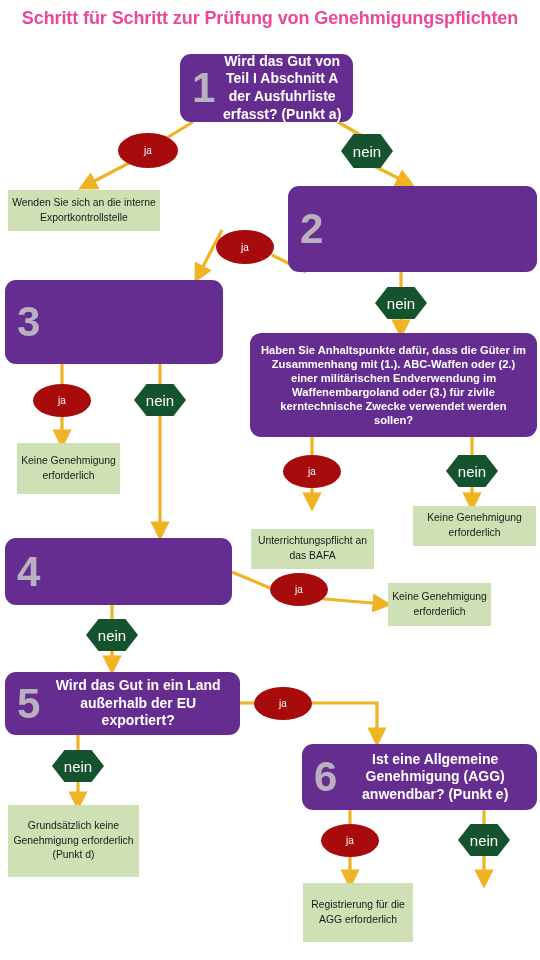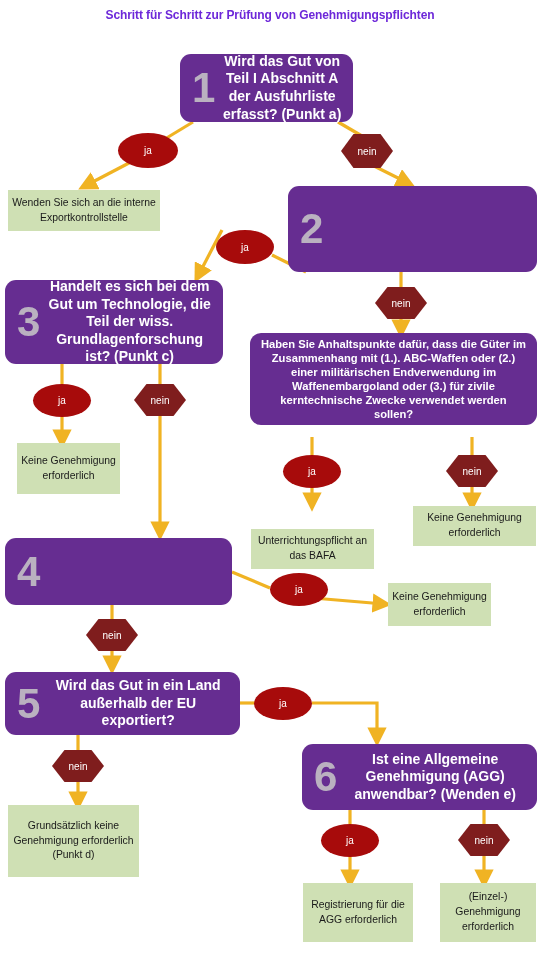--- a/index.html
+++ b/index.html
@@ -32,9 +32,9 @@
     top: 8px;
     width: 540px;
     text-align: center;
-    font-size: 12px;
+    font-size: 18px;
     font-weight: bold;
-    color: #6d28d9;
+    color: #ec4899;
     letter-spacing: -0.1px;
   }
 

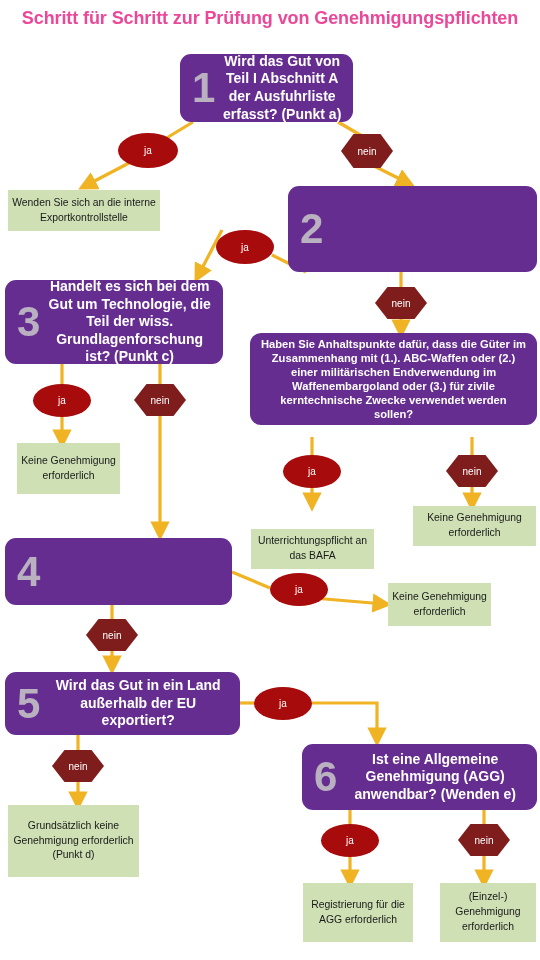--- a/index.html
+++ b/index.html
@@ -104,12 +104,12 @@
   
   .nein {
     position: absolute;
-    background: #7f1d1d;
+    background: #14532d;
     display: flex;
     align-items: center;
     justify-content: center;
     color: #ffffff;
-    font-size: 10px;
+    font-size: 15px;
     clip-path: polygon(24% 0%, 76% 0%, 100% 50%, 76% 100%, 24% 100%, 0% 50%);
   }
 </style>

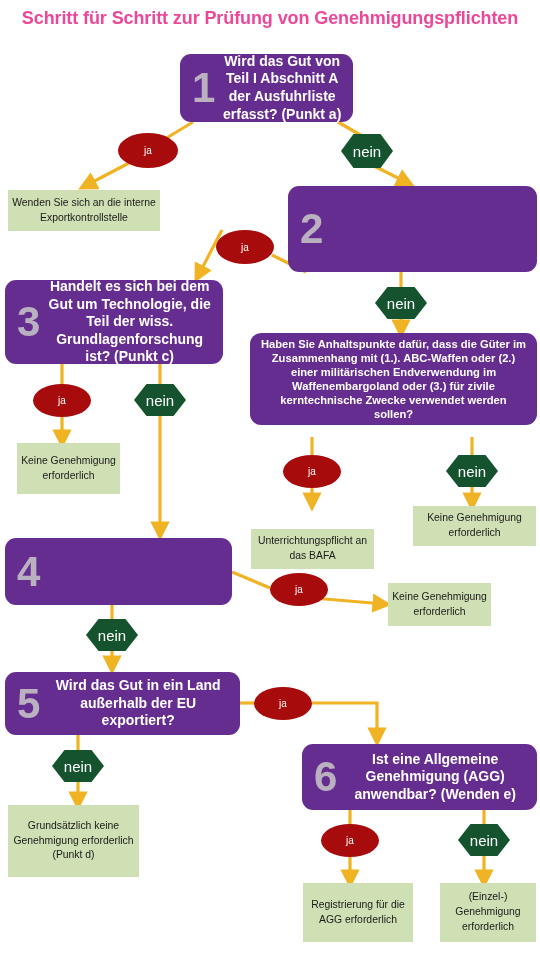--- a/index.html
+++ b/index.html
@@ -201,7 +201,6 @@
 
   <div class="qbox" style="left:5px; top:280px; width:218px; height:84px;">
     <div class="qnum">3</div>
-    <div class="qtext">Handelt es sich bei dem Gut um Technologie, die Teil der wiss. Grundlagenforschung ist? (Punkt c)</div>
   </div>
 
   <div class="ja" style="left:33px; top:384px; width:58px; height:33px;">

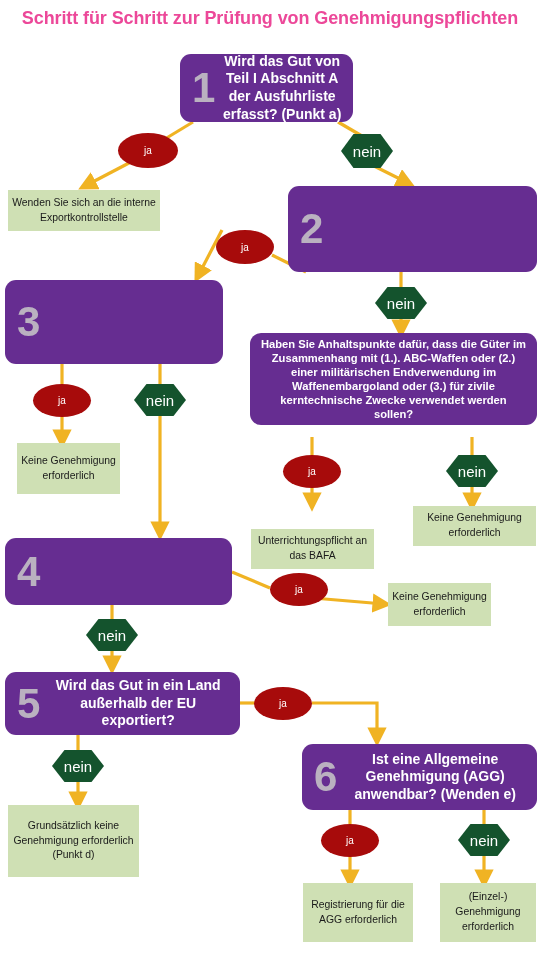--- a/index.html
+++ b/index.html
@@ -210,7 +210,7 @@
     <span>nein</span>
   </div>
 
-  <div class="qbox nonum" style="left:250px; top:333px; width:287px; height:92px;">
+  <div class="qbox nonum" style="left:250px; top:333px; width:287px; height:104px;">
     <div class="qtext">Haben Sie Anhaltspunkte dafür, dass die Güter im Zusammenhang mit (1.). ABC-Waffen oder (2.) einer militärischen Endverwendung im Waffenembargoland oder (3.) für zivile kerntechnische Zwecke verwendet werden sollen?</div>
   </div>
 

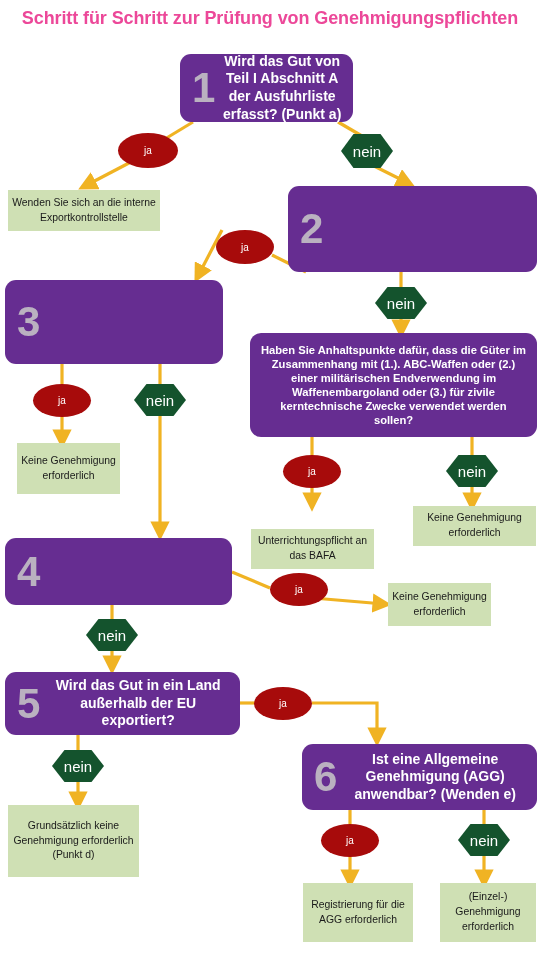--- a/index.html
+++ b/index.html
@@ -262,7 +262,7 @@
 
   <div class="qbox" style="left:302px; top:744px; width:235px; height:66px;">
     <div class="qnum">6</div>
-    <div class="qtext">Ist eine Allgemeine Genehmigung (AGG) anwendbar? (Wenden e)</div>
+    <div class="qtext">Ist eine Allgemeine Genehmigung (AGG) anwendbar? (Punkt e)</div>
   </div>
 
   <div class="ja" style="left:321px; top:824px; width:58px; height:33px;">

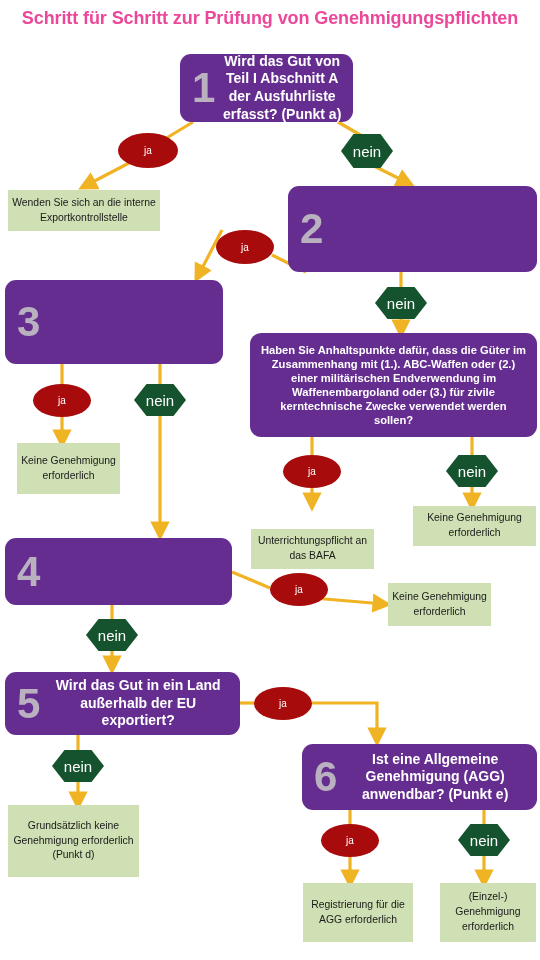--- a/index.html
+++ b/index.html
@@ -280,9 +280,6 @@
     <span>Registrierung für die AGG erforderlich</span>
   </div>
 
-  <div class="gbox" style="left:440px; top:883px; width:96px; height:59px;">
-    <span>(Einzel-) Genehmigung erforderlich</span>
-  </div>
 
 </div>
 

